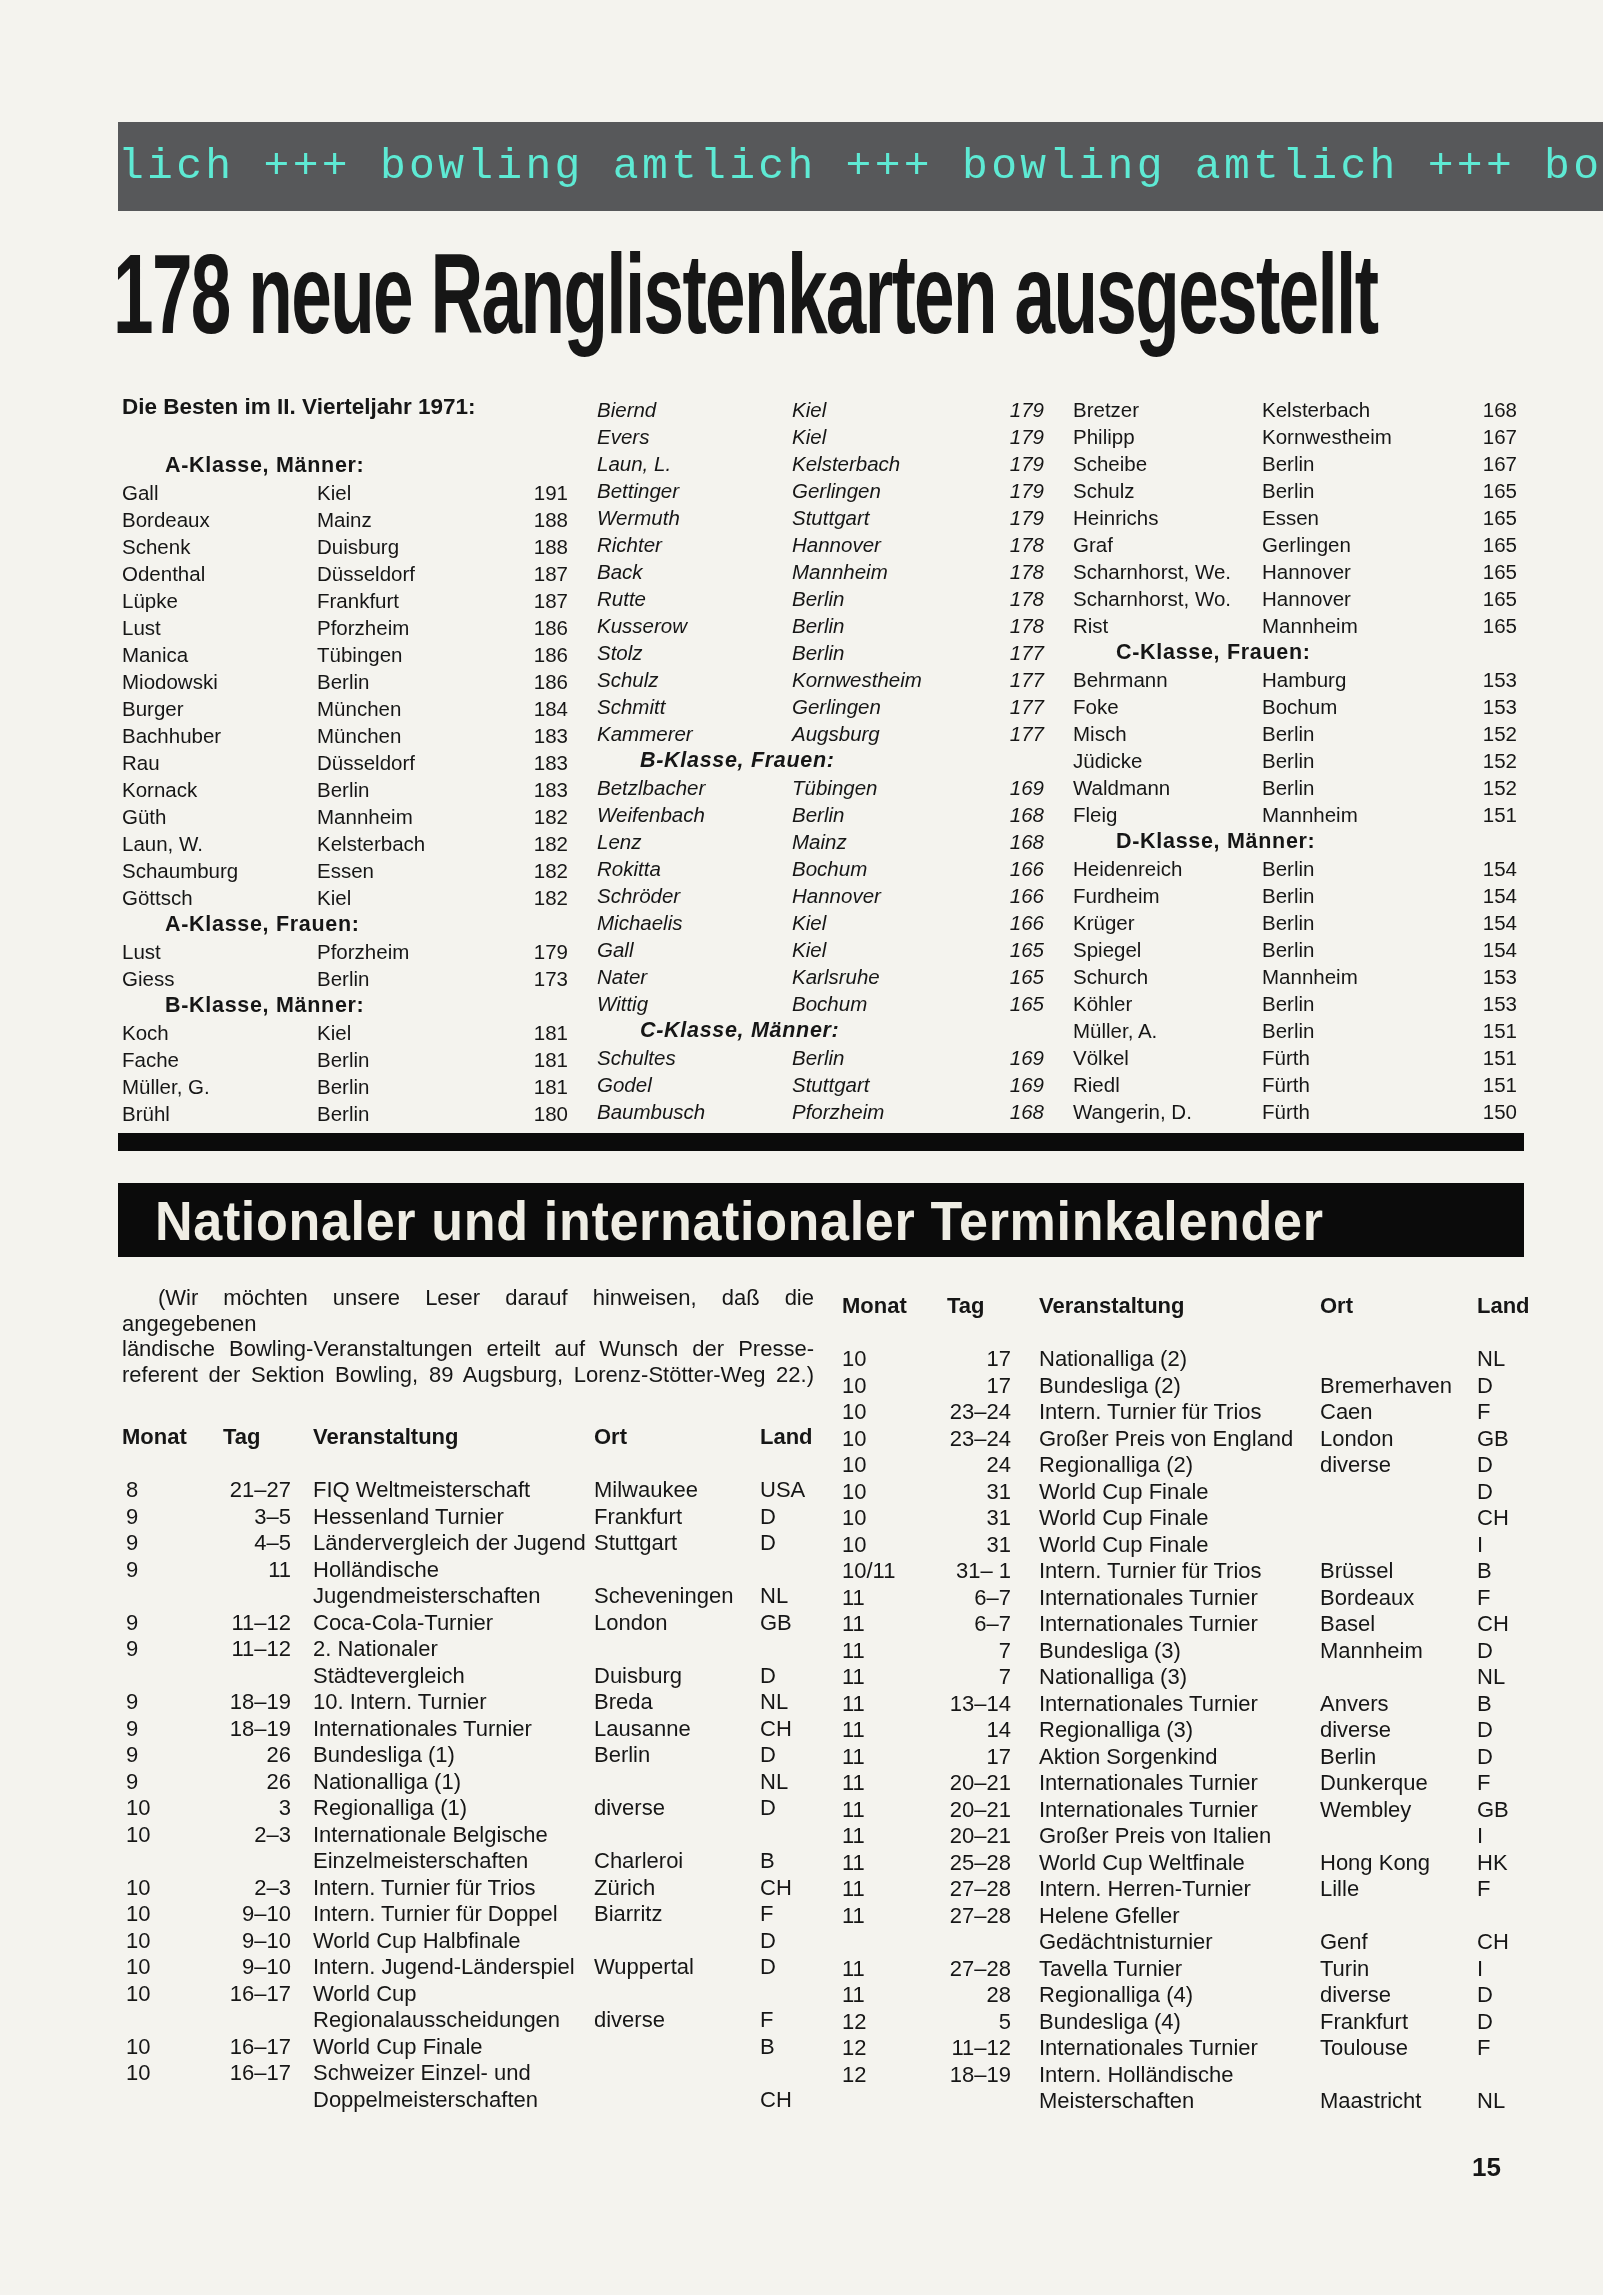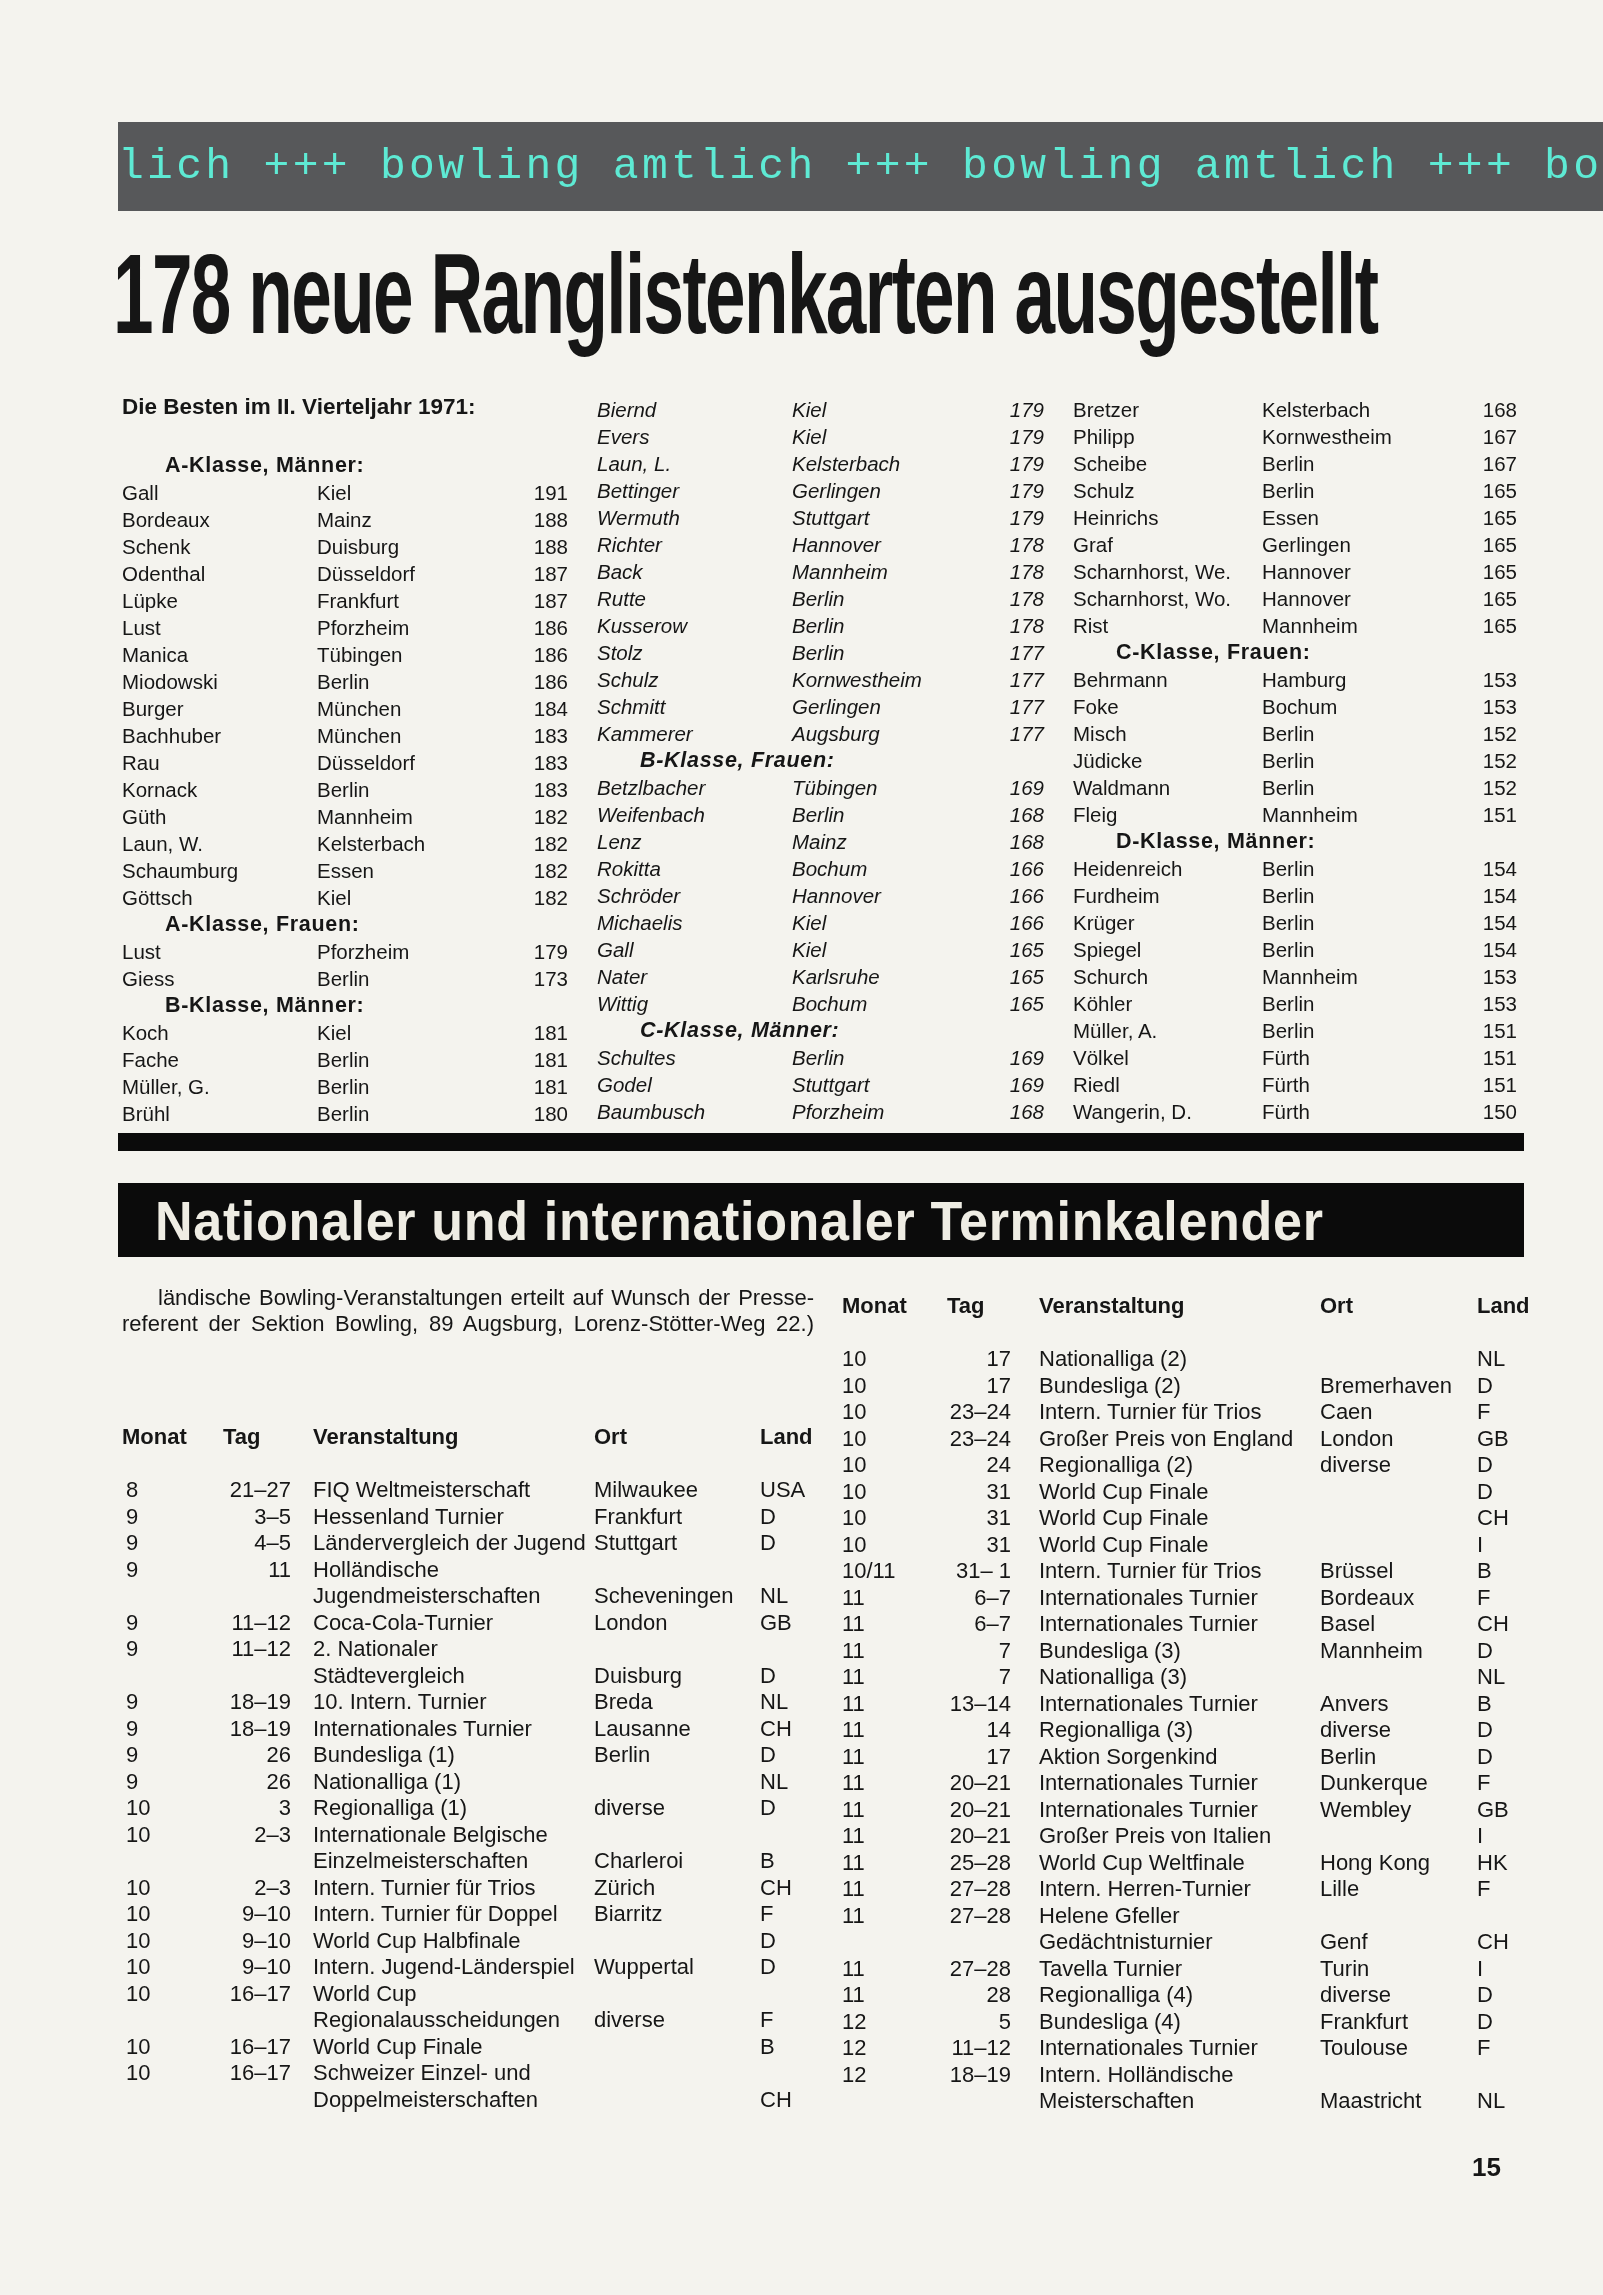--- a/index.html
+++ b/index.html
@@ -655,6 +655,7 @@
 
   <div class="intro">
 
+      <div class="ln">(Wir möchten unsere Leser darauf hinweisen, daß die angegebenen</div>
 
 
       <div class="ln">ländische Bowling-Veranstaltungen erteilt auf Wunsch der Presse-</div>

